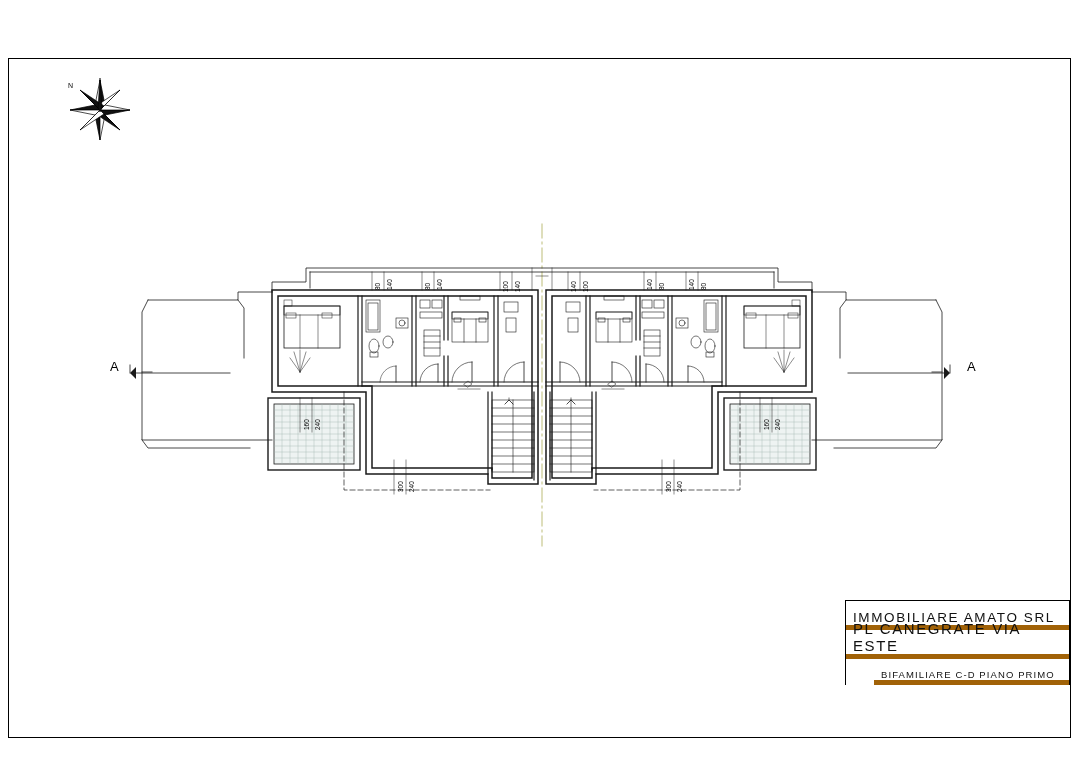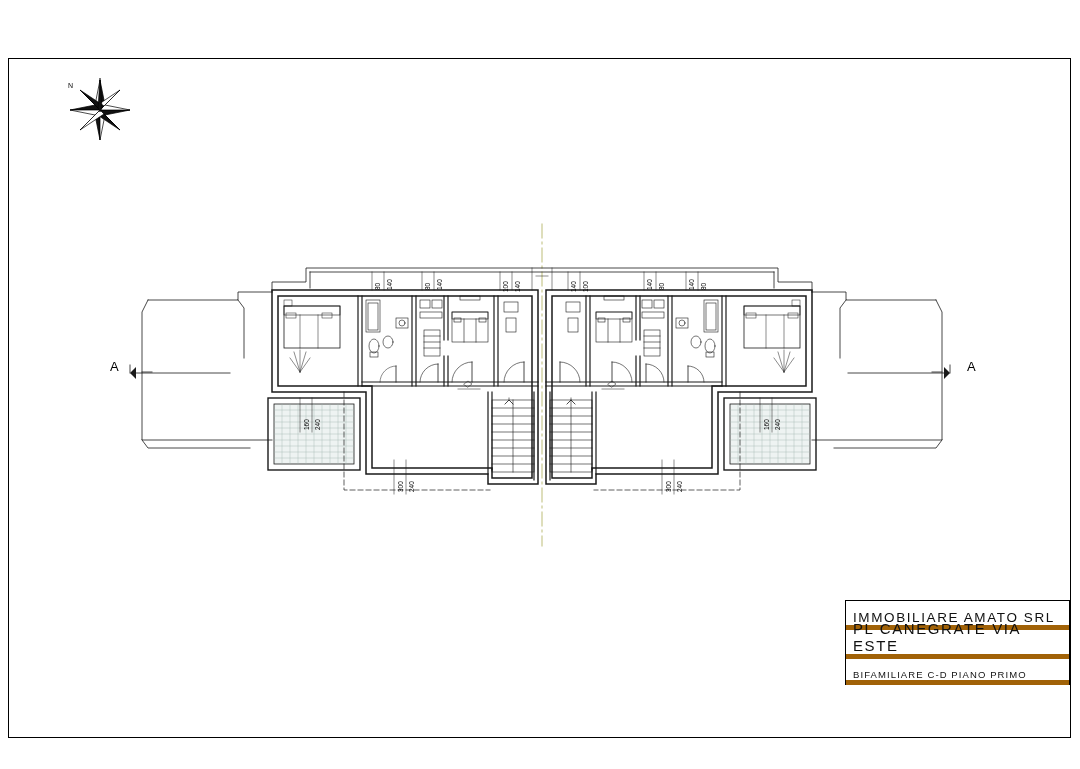--- a/index.html
+++ b/index.html
@@ -65,7 +65,7 @@
   }
   .tb-row.r1 { height: 29px; }
   .tb-row.r2 { height: 29px; }
-  .tb-row.r3 { height: 26px; }
+  .tb-row.r3 { height: 26px; margin-left: 28px; }
   .tb-row.r1 span {
     font-size: 13.5px;
     letter-spacing: 1.6px;

